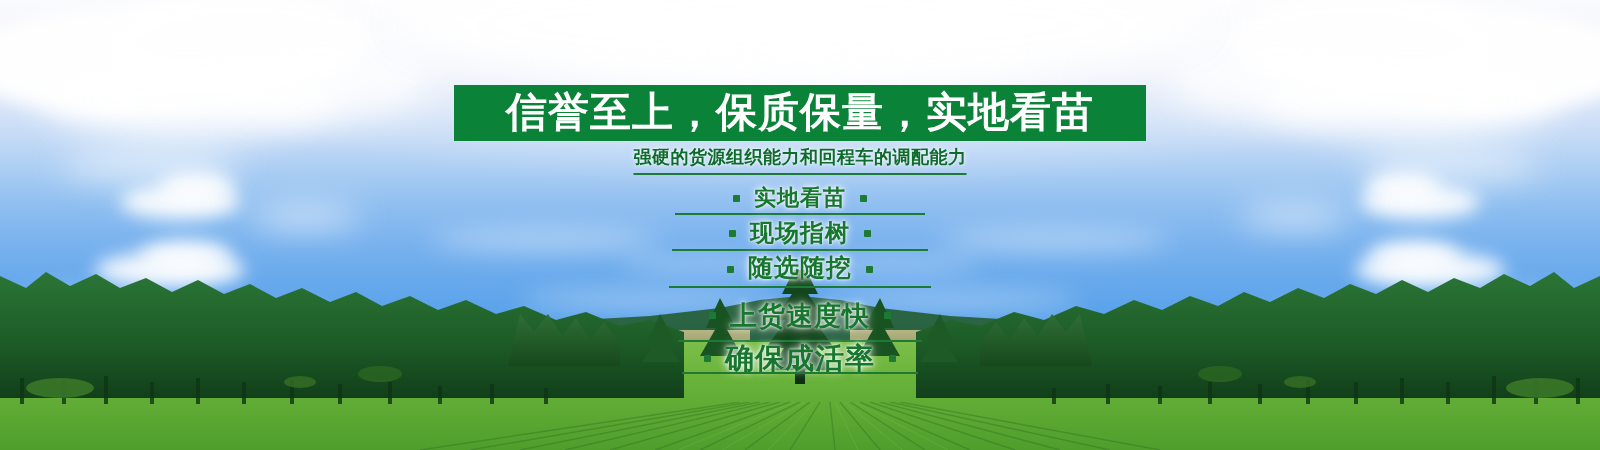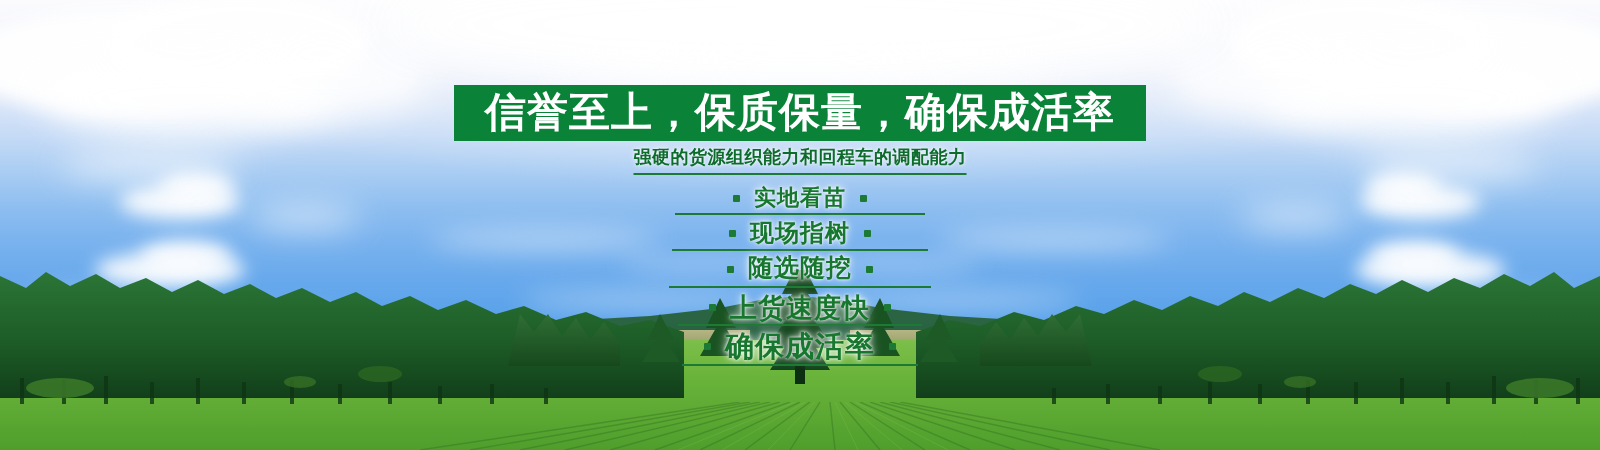--- a/index.html
+++ b/index.html
@@ -446,7 +446,7 @@
   <div class="content">
 
     <div class="headline-bar">
-      <div class="headline">信誉至上，保质保量，确保成活率</div>
+      <div class="headline">信誉至上，保质保量，实地看苗</div>
     </div>
 
     <div class="subtitle">强硬的货源组织能力和回程车的调配能力</div>

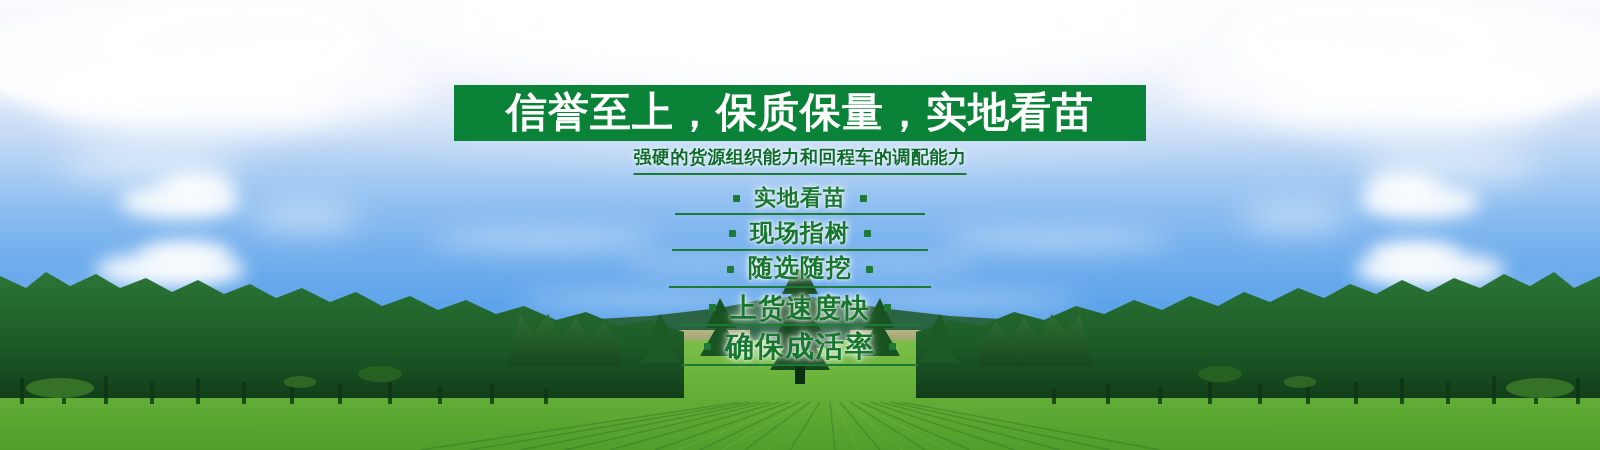--- a/index.html
+++ b/index.html
@@ -243,7 +243,7 @@
   .f2 .rule { width: 262px; }
 
   .f3 .ftext { font-size: 27px; }
-  .f3 { height: 38px; }
+  .f3 { height: 54px; }
   .f3 .rule { width: 244px; }
 
   .f4 .ftext { font-size: 29px; }

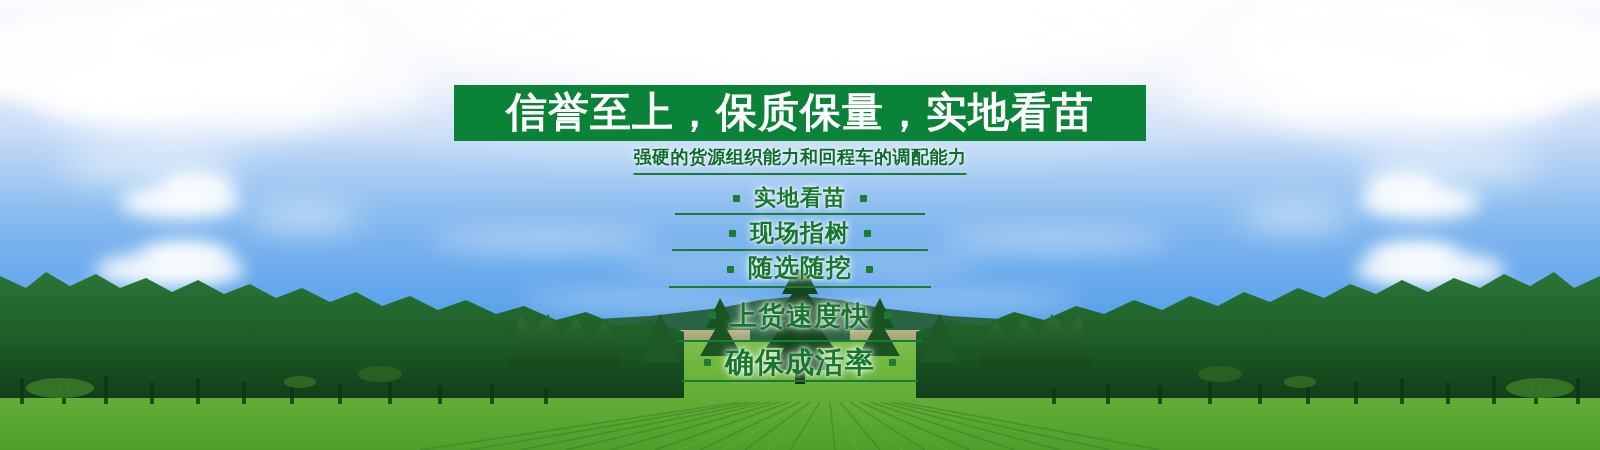--- a/index.html
+++ b/index.html
@@ -247,7 +247,7 @@
   .f3 .rule { width: 244px; }
 
   .f4 .ftext { font-size: 29px; }
-  .f4 { height: 40px; }
+  .f4 { height: 32px; }
   .f4 .rule { width: 236px; }
 </style>
 </head>

